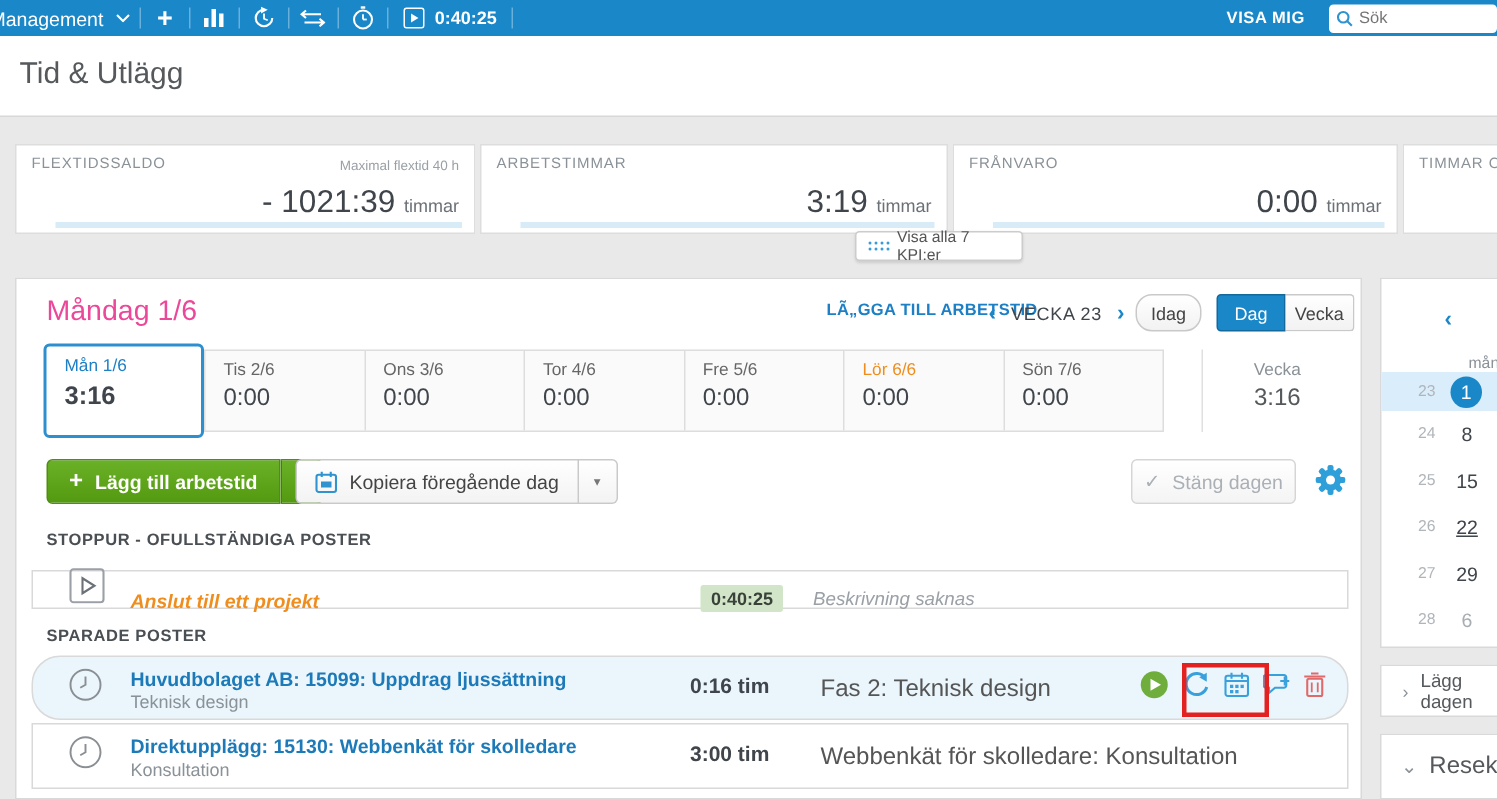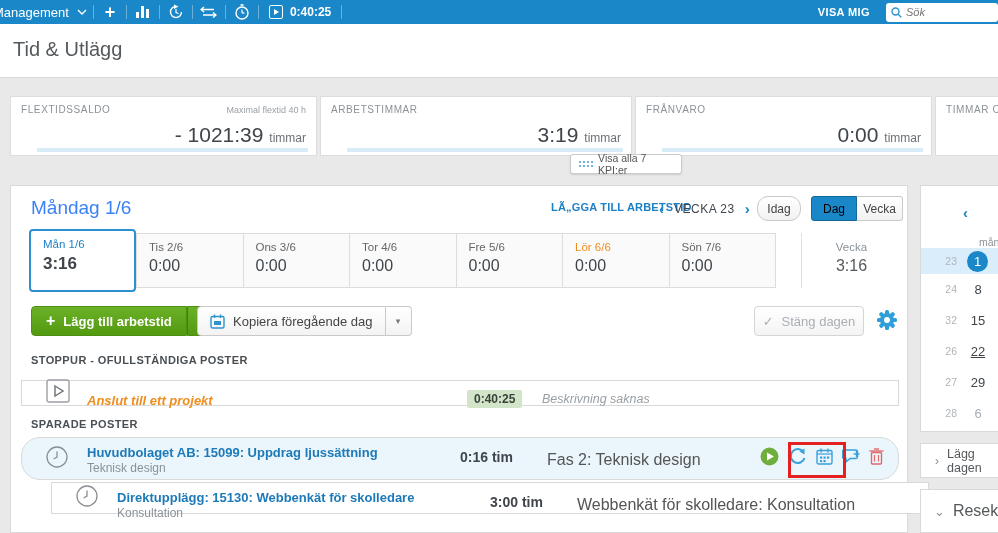--- a/index.html
+++ b/index.html
@@ -22,7 +22,7 @@
   .tb-right { margin-left:auto; display:flex; align-items:center; height:100%; }
   .visamig { font-size:11px; font-weight:bold; letter-spacing:.4px; margin-right:16px; cursor:pointer; }
   .searchbox { width:112px; height:19px; background:#fff; border-radius:3px; display:flex; align-items:center; padding:0 5px; gap:4px; }
-  .searchbox input { border:none; outline:none; width:70px; font-size:11px; font-style:italic; color:#555; background:transparent; font-family:inherit; }
+  .searchbox input { border:none; outline:none; width:70px; font-size:11px; color:#555; background:transparent; font-family:inherit; }
   .green-sliver { position:absolute; left:0; top:25px; width:6px; height:7px; background:#5aa219; }
 
   

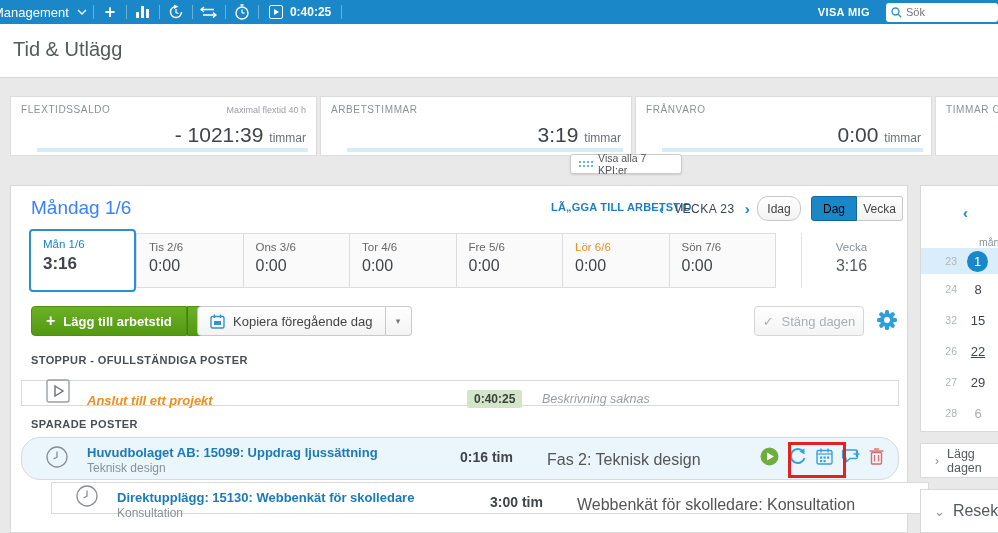--- a/index.html
+++ b/index.html
@@ -43,7 +43,7 @@
 
   
   .maincard { position:absolute; left:10px; top:185px; width:898px; height:348px; background:#fff; border:1px solid #d9d9d9; }
-  .daytitle { position:absolute; left:20px; top:11px; font-size:19px; font-weight:400; color:#3b82f6; }
+  .daytitle { position:absolute; left:20px; top:11px; font-size:19px; font-weight:400; color:#ec4899; }
   .ctl { position:absolute; top:15px; font-size:11px; }
   .addlink { left:540px; color:#1d7fc4; font-weight:bold; letter-spacing:.2px; cursor:pointer; }
   .weeknav { left:648px; display:flex; align-items:center; gap:10px; color:#444; }

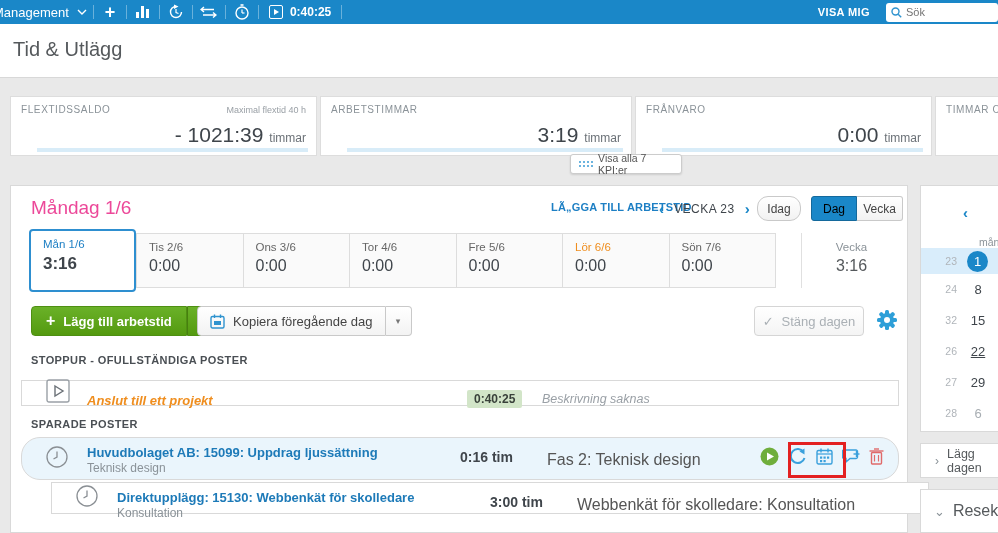--- a/index.html
+++ b/index.html
@@ -55,7 +55,7 @@
   .seg .btn { border-radius:0; width:46px; height:25px; }
   .seg .btn:first-child { border-radius:3px 0 0 3px; }
   .seg .btn:last-child { border-radius:0 3px 3px 0; border-left:none; }
-  .seg .active { background:#1a87c8; color:#000000; border-color:#14699c; }
+  .seg .active { background:#1a87c8; color:#ffffff; border-color:#14699c; }
 
   
   .tabstrip { position:absolute; left:125px; top:47px; width:640px; height:55px; display:flex; border:1px solid #ddd; background:#fafafa; }

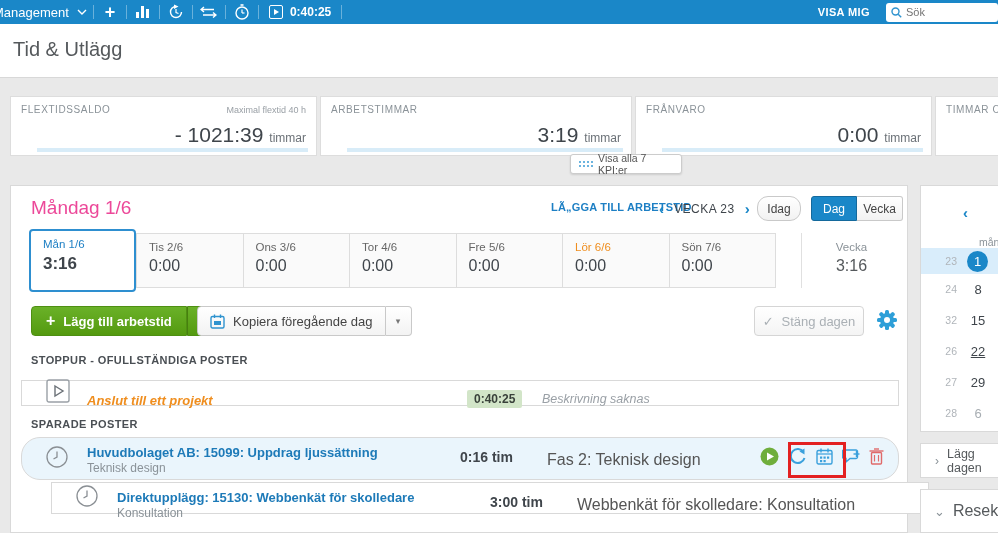--- a/index.html
+++ b/index.html
@@ -395,7 +395,7 @@
       <span class="dno">8</span>
     </div>
     <div class="calrow" style="top:121px;">
-      <span class="wno">32</span>
+      <span class="wno">25</span>
       <span class="dno">15</span>
     </div>
     <div class="calrow" style="top:152px;">

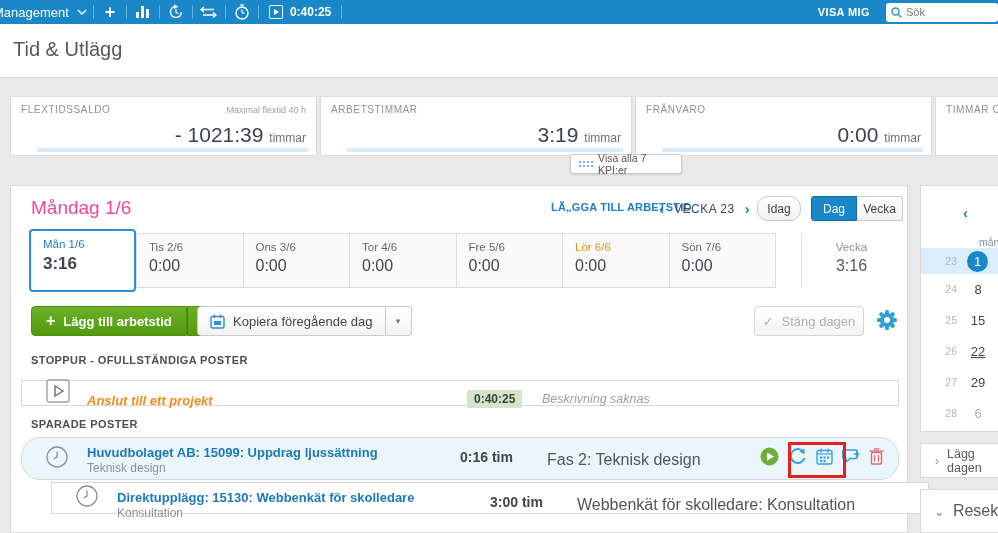--- a/index.html
+++ b/index.html
@@ -368,7 +368,7 @@
       <span class="redbox"></span>
     </div>
 
-    <div class="entry" style="top:296px;height:32px;margin-left:30px;">
+    <div class="entry" style="top:296px;height:44px;">
       <span class="rowicon">
         <svg width="22" height="22" viewBox="0 0 22 22">
             <circle cx="11" cy="11" r="10" fill="none" stroke="#8a8f94" stroke-width="1.3"></circle>

